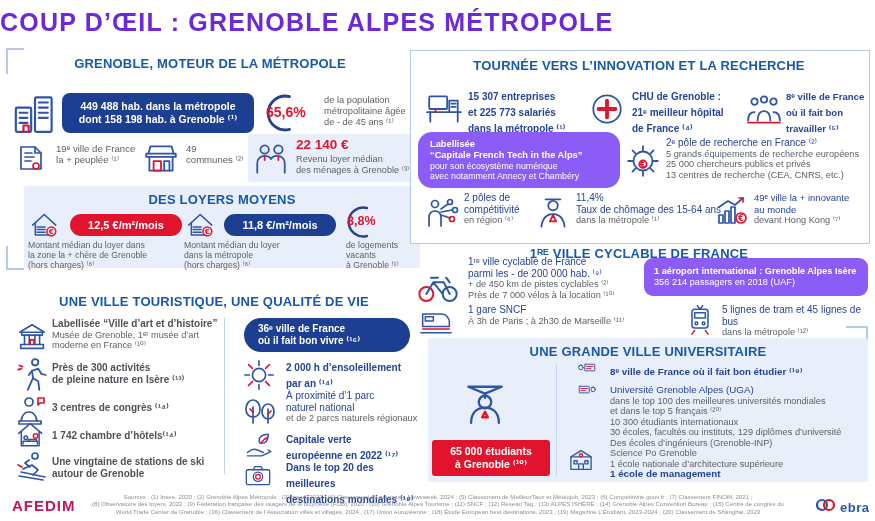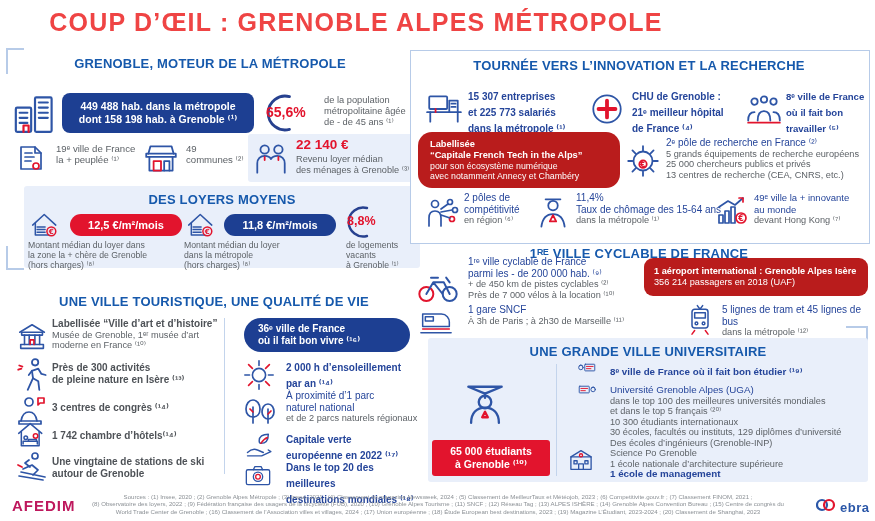--- a/index.html
+++ b/index.html
@@ -5,8 +5,8 @@
   html,body{margin:0;padding:0;background:#fff}
   .page{position:relative;width:875px;height:521px;background:#fff;overflow:hidden;
         font-family:"Liberation Sans","DejaVu Sans",sans-serif;color:#5d6267}
-  .title{position:absolute;left:0;top:8px;width:712px;text-align:center;
-         font-size:25px;font-weight:bold;letter-spacing:1.2px;color:#ef4444}
+  .title{position:absolute;left:0;top:8px;width:712px;text-align:left;
+         font-size:25px;font-weight:bold;letter-spacing:1.2px;color:#6d28d9}
   .h{position:absolute;text-align:center;font-weight:bold;color:#1659ac;font-size:13px;letter-spacing:.2px}
   .b{position:absolute;font-weight:bold;color:#25459a;font-size:10px;line-height:16px;white-space:pre-line}
   .g{position:absolute;color:#5d6267;font-size:9.3px;line-height:10.8px;white-space:pre-line}

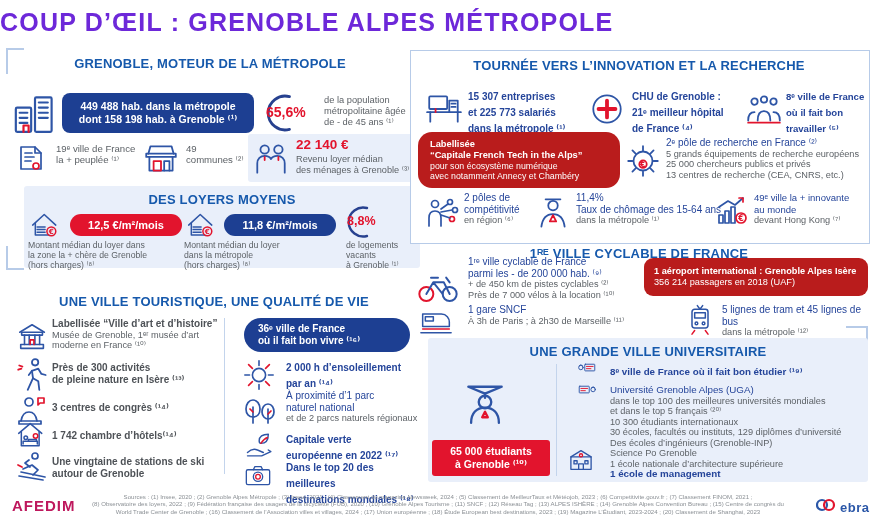--- a/index.html
+++ b/index.html
@@ -18,7 +18,7 @@
   .pill{position:absolute;background:#1d3f92;color:#fff;font-weight:bold;border-radius:8px;
         display:flex;align-items:center;justify-content:center;text-align:center;white-space:pre-line}
   .pill.red{background:#e2142d}
-  .pillbox{position:absolute;background:#b91c1c;color:#fff;border-radius:14px;
+  .pillbox{position:absolute;background:#8b5cf6;color:#fff;border-radius:14px;
         display:flex;flex-direction:column;justify-content:center;align-items:flex-start;
         text-align:left;padding:6px 12px;box-sizing:border-box}
   .pillbox .pb{font-weight:bold;font-size:9.3px;line-height:11px;white-space:pre-line}

